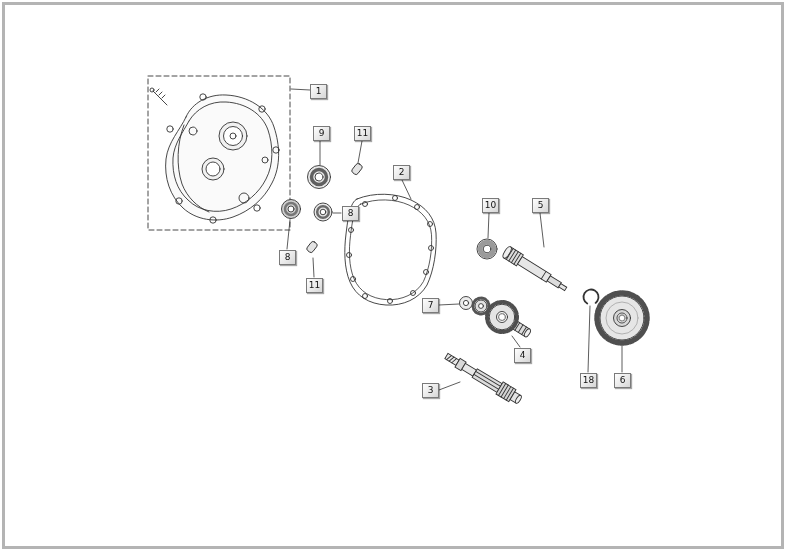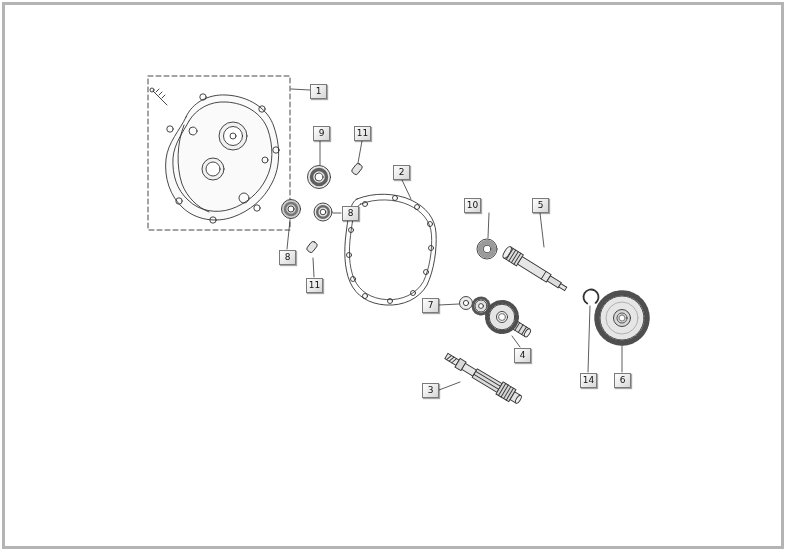--- a/index.html
+++ b/index.html
@@ -195,7 +195,7 @@
   <div class="callout" style="left:342px;top:206px">8</div>
   <div class="callout" style="left:279px;top:250px">8</div>
   <div class="callout" style="left:306px;top:278px">11</div>
-  <div class="callout" style="left:464px;top:198px">10</div>
+  <div class="callout" style="left:482px;top:198px">10</div>
   <div class="callout" style="left:532px;top:198px">5</div>
   <div class="callout" style="left:422px;top:298px">7</div>
   <div class="callout" style="left:514px;top:348px">4</div>

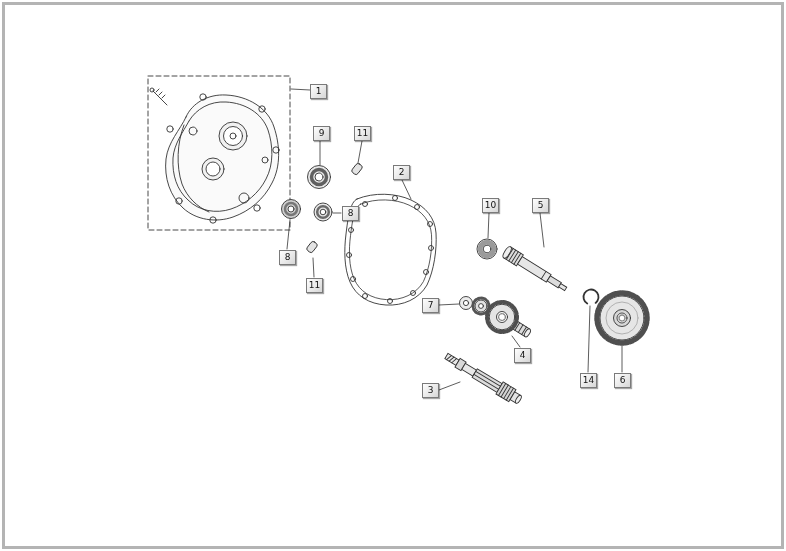--- a/index.html
+++ b/index.html
@@ -199,7 +199,7 @@
   <div class="callout" style="left:532px;top:198px">5</div>
   <div class="callout" style="left:422px;top:298px">7</div>
   <div class="callout" style="left:514px;top:348px">4</div>
-  <div class="callout" style="left:580px;top:373px">14</div>
+  <div class="callout" style="left:580px;top:373px">18</div>
   <div class="callout" style="left:614px;top:373px">6</div>
   <div class="callout" style="left:422px;top:383px">3</div>
 </div>

